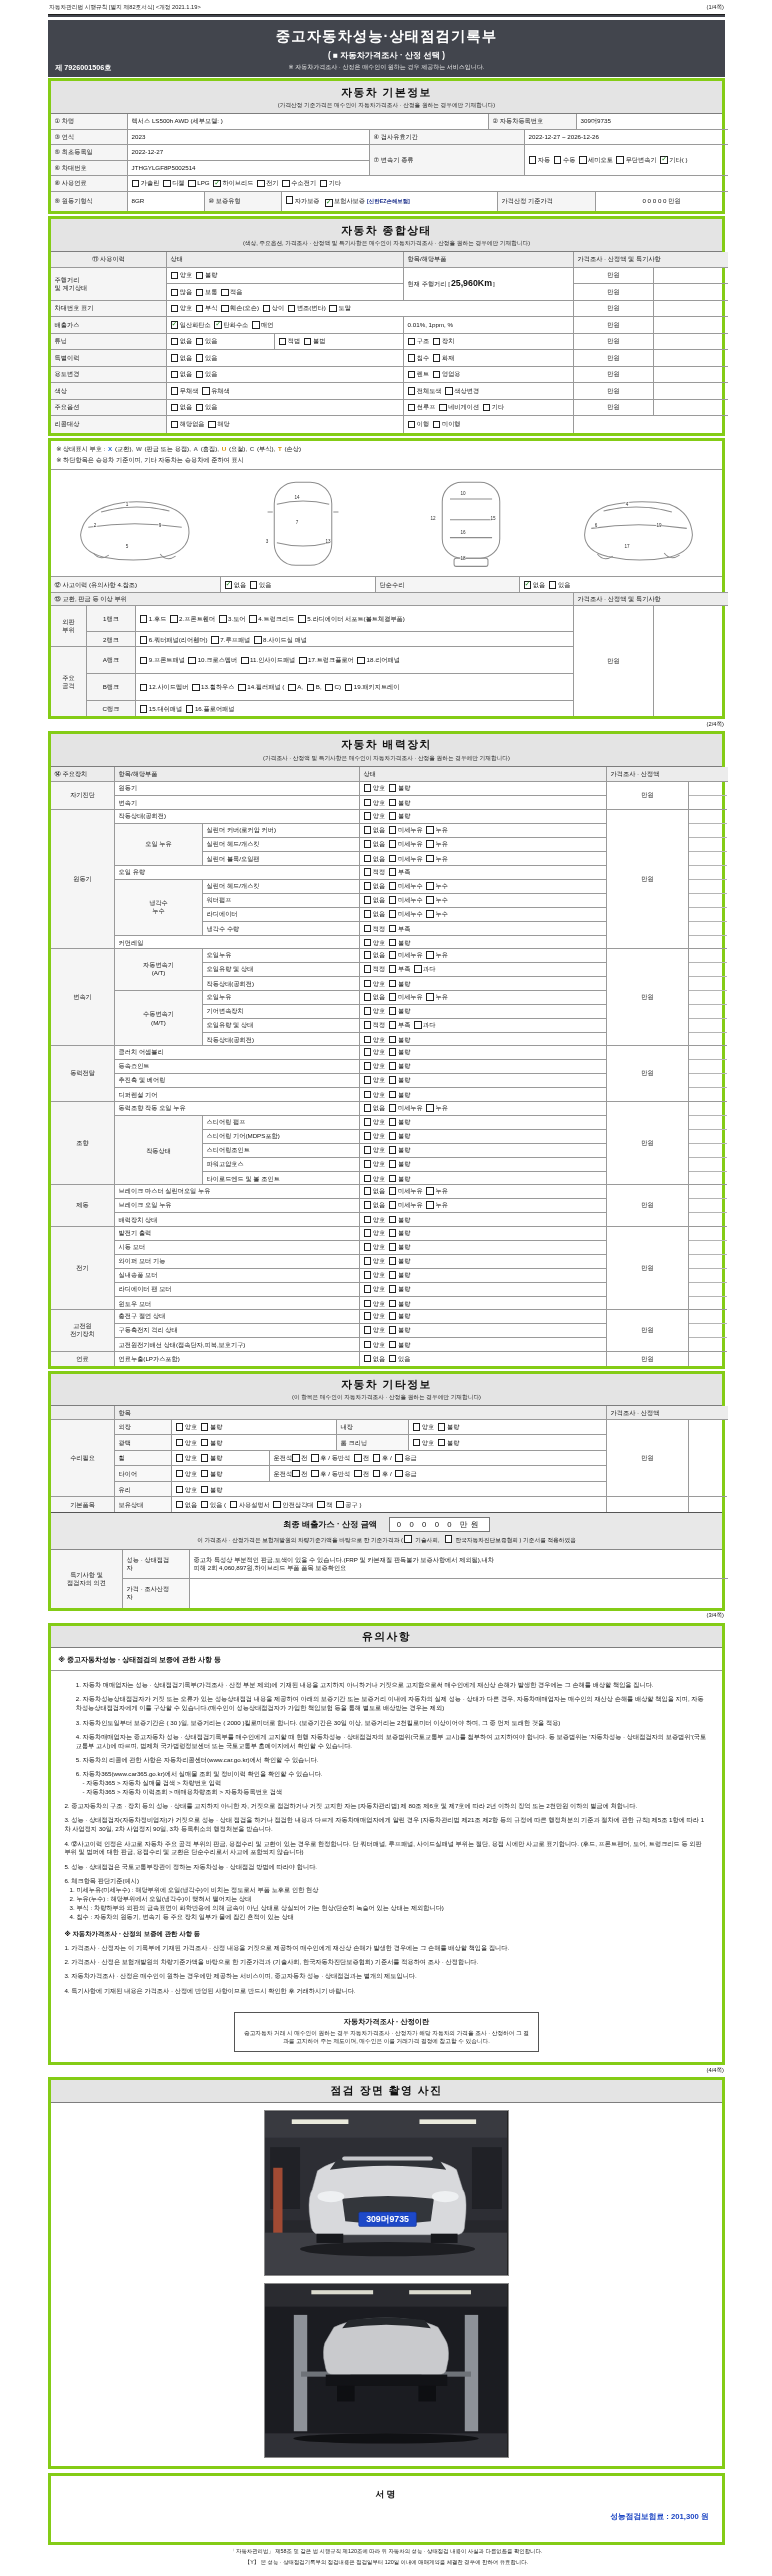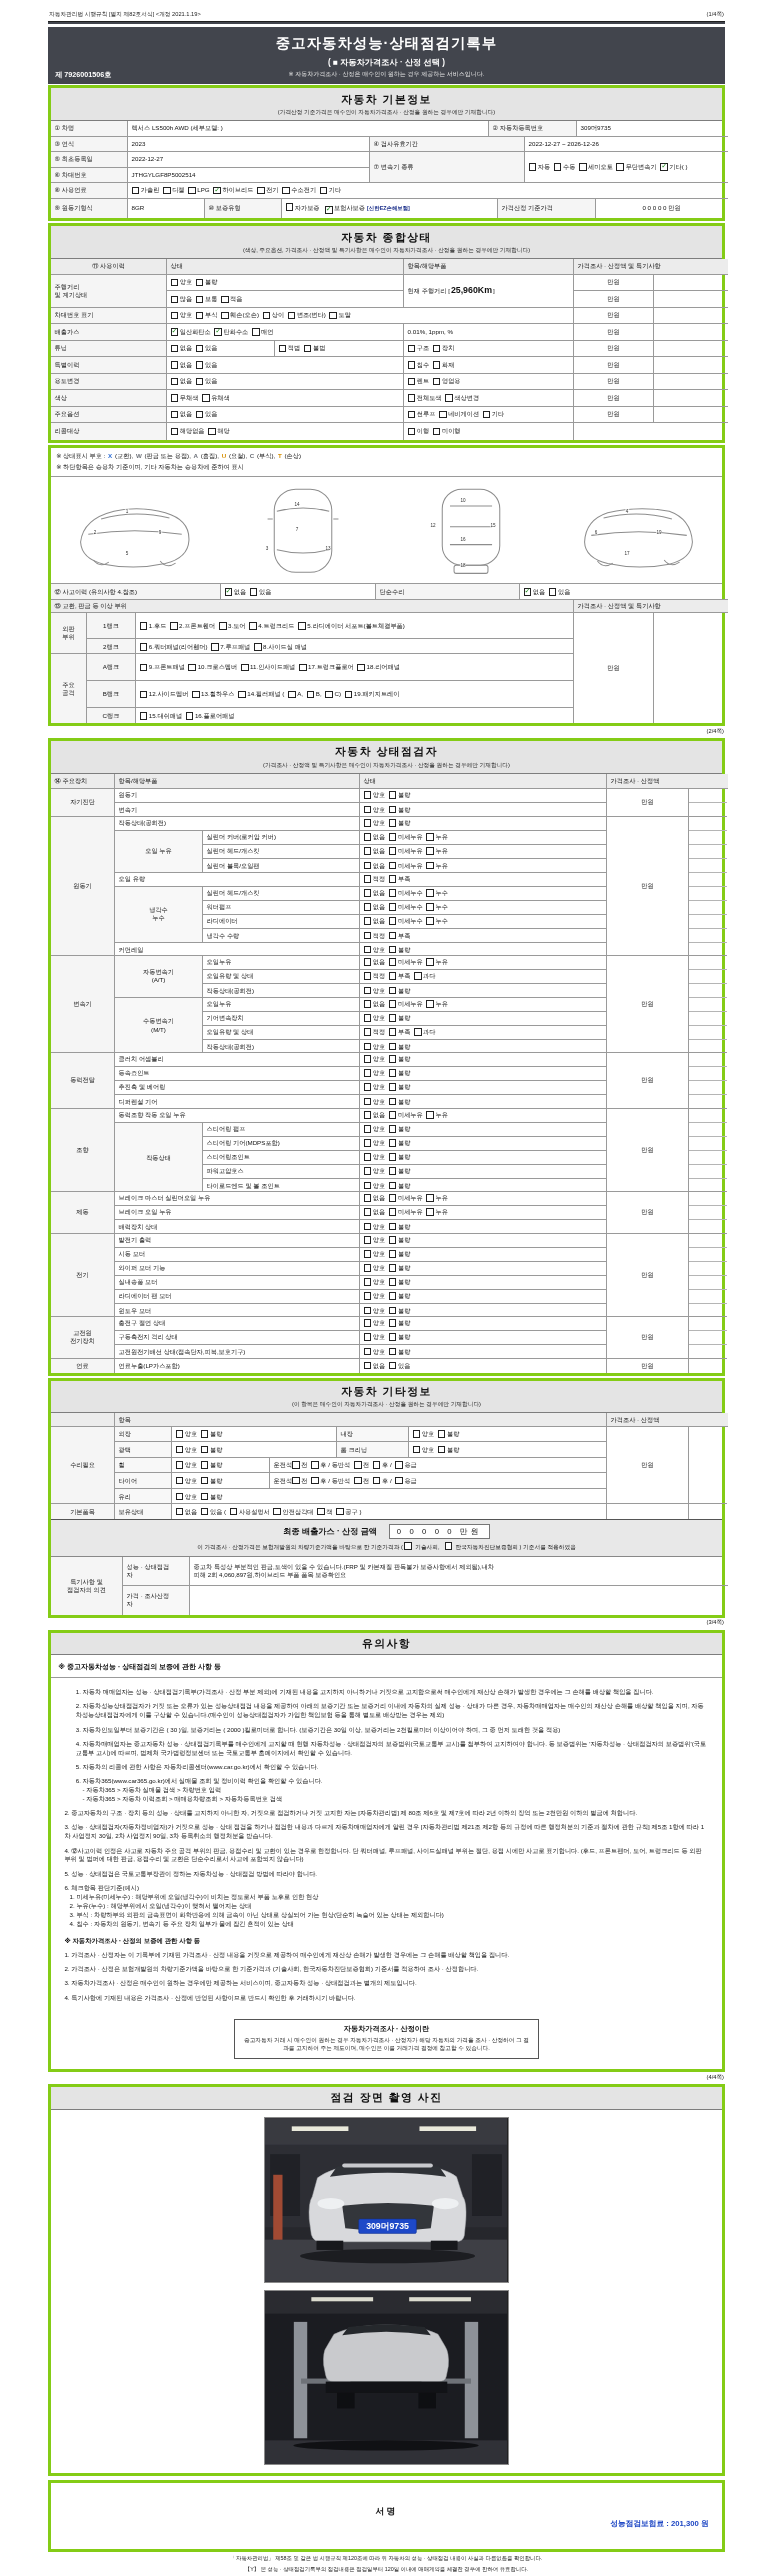--- a/index.html
+++ b/index.html
@@ -5,7 +5,7 @@
   html,body{margin:0;padding:0}
   body{width:773px;height:2576px;overflow:hidden;background:#fff;color:#111;
        font-family:"Liberation Sans","DejaVu Sans",sans-serif;}
-  .page{width:677px;margin:8px auto;position:relative}
+  .page{width:677px;margin:1px auto;position:relative}
   .meta-row{display:flex;justify-content:space-between;font-size:5.7px;padding:3.1px 1px 2.1px;color:#222}
   
   .band-dark{background:#42454d;color:#fff;text-align:center;position:relative;border-top:1.5px solid #1e1e1e;padding:2.1px 0 5.2px}

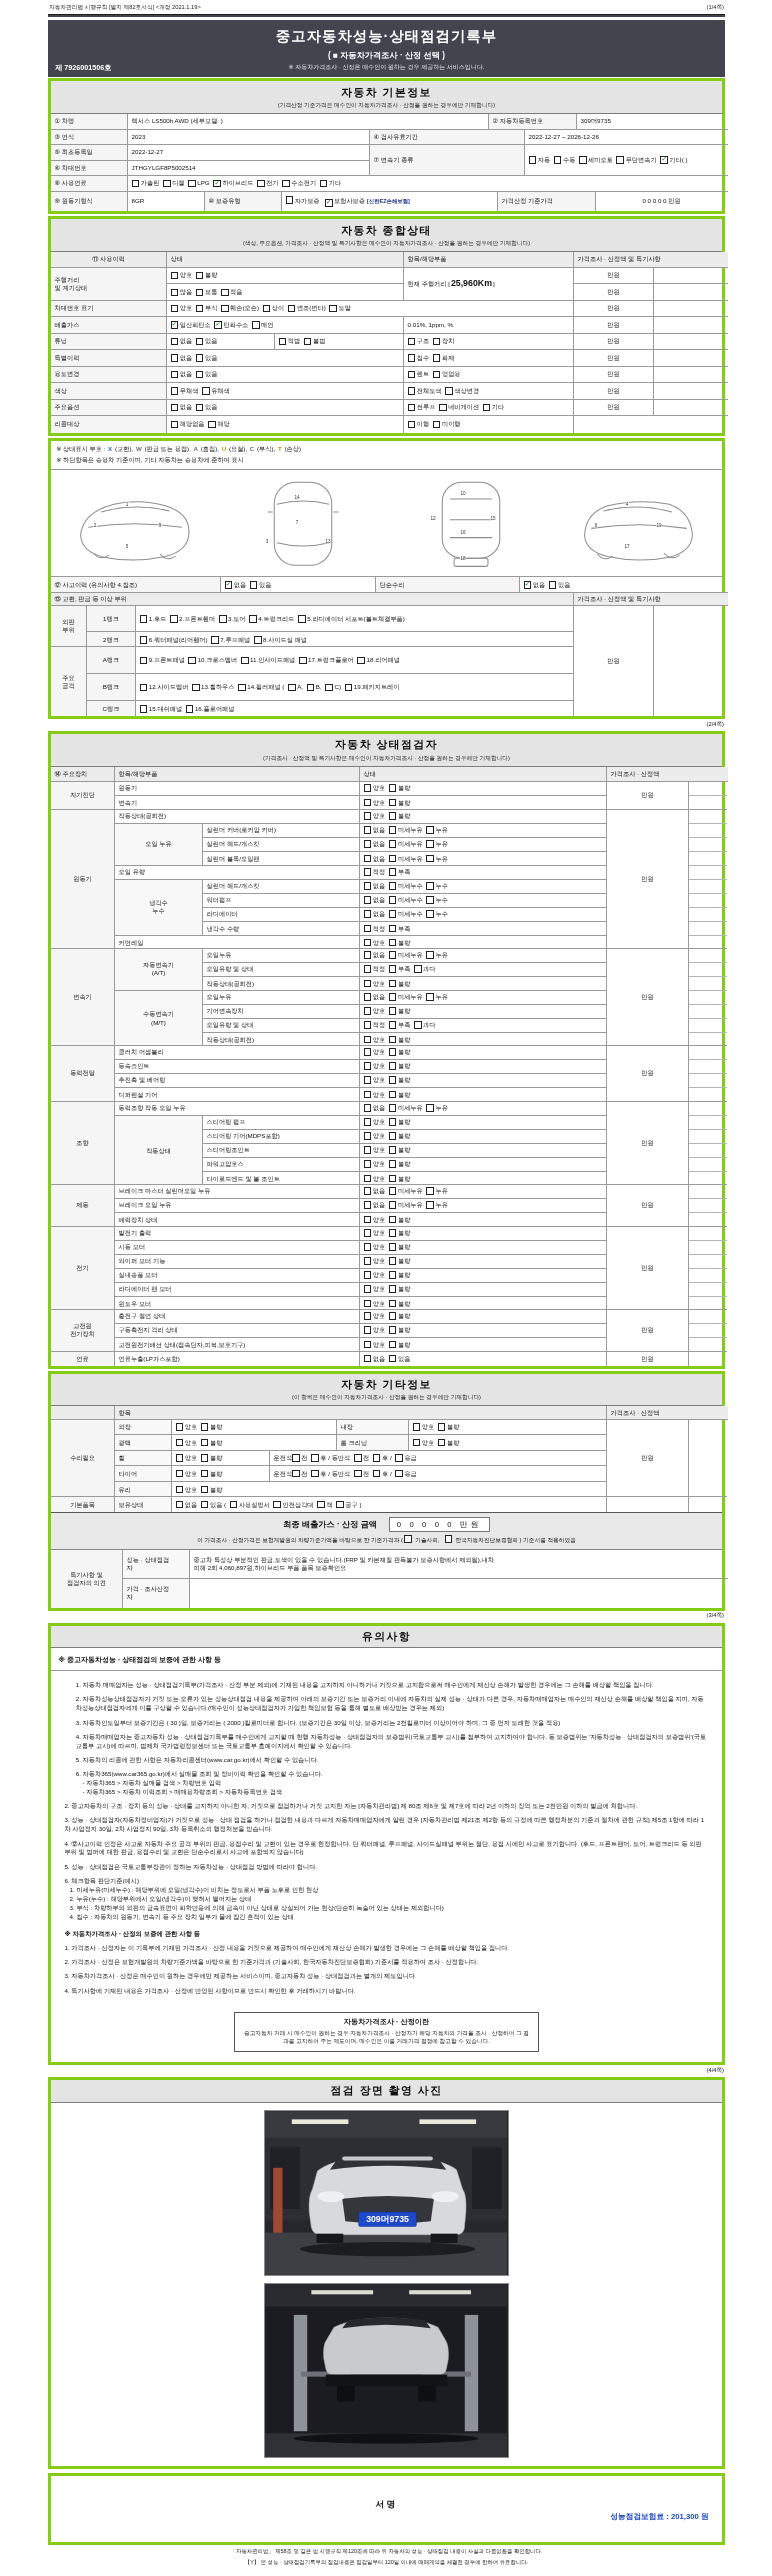--- a/index.html
+++ b/index.html
@@ -277,7 +277,7 @@
 
   <section class="box m2">
     <div class="gray-band">
-      <div class="g-title">자동차 상태점검자</div>
+      <div class="g-title">자동차 배력장치</div>
       <div class="g-sub">(가격조사 · 산정액 및 특기사항은 매수인이 자동차가격조사 · 산정을 원하는 경우에만 기재합니다)</div>
     </div>
     <div class="tbl">

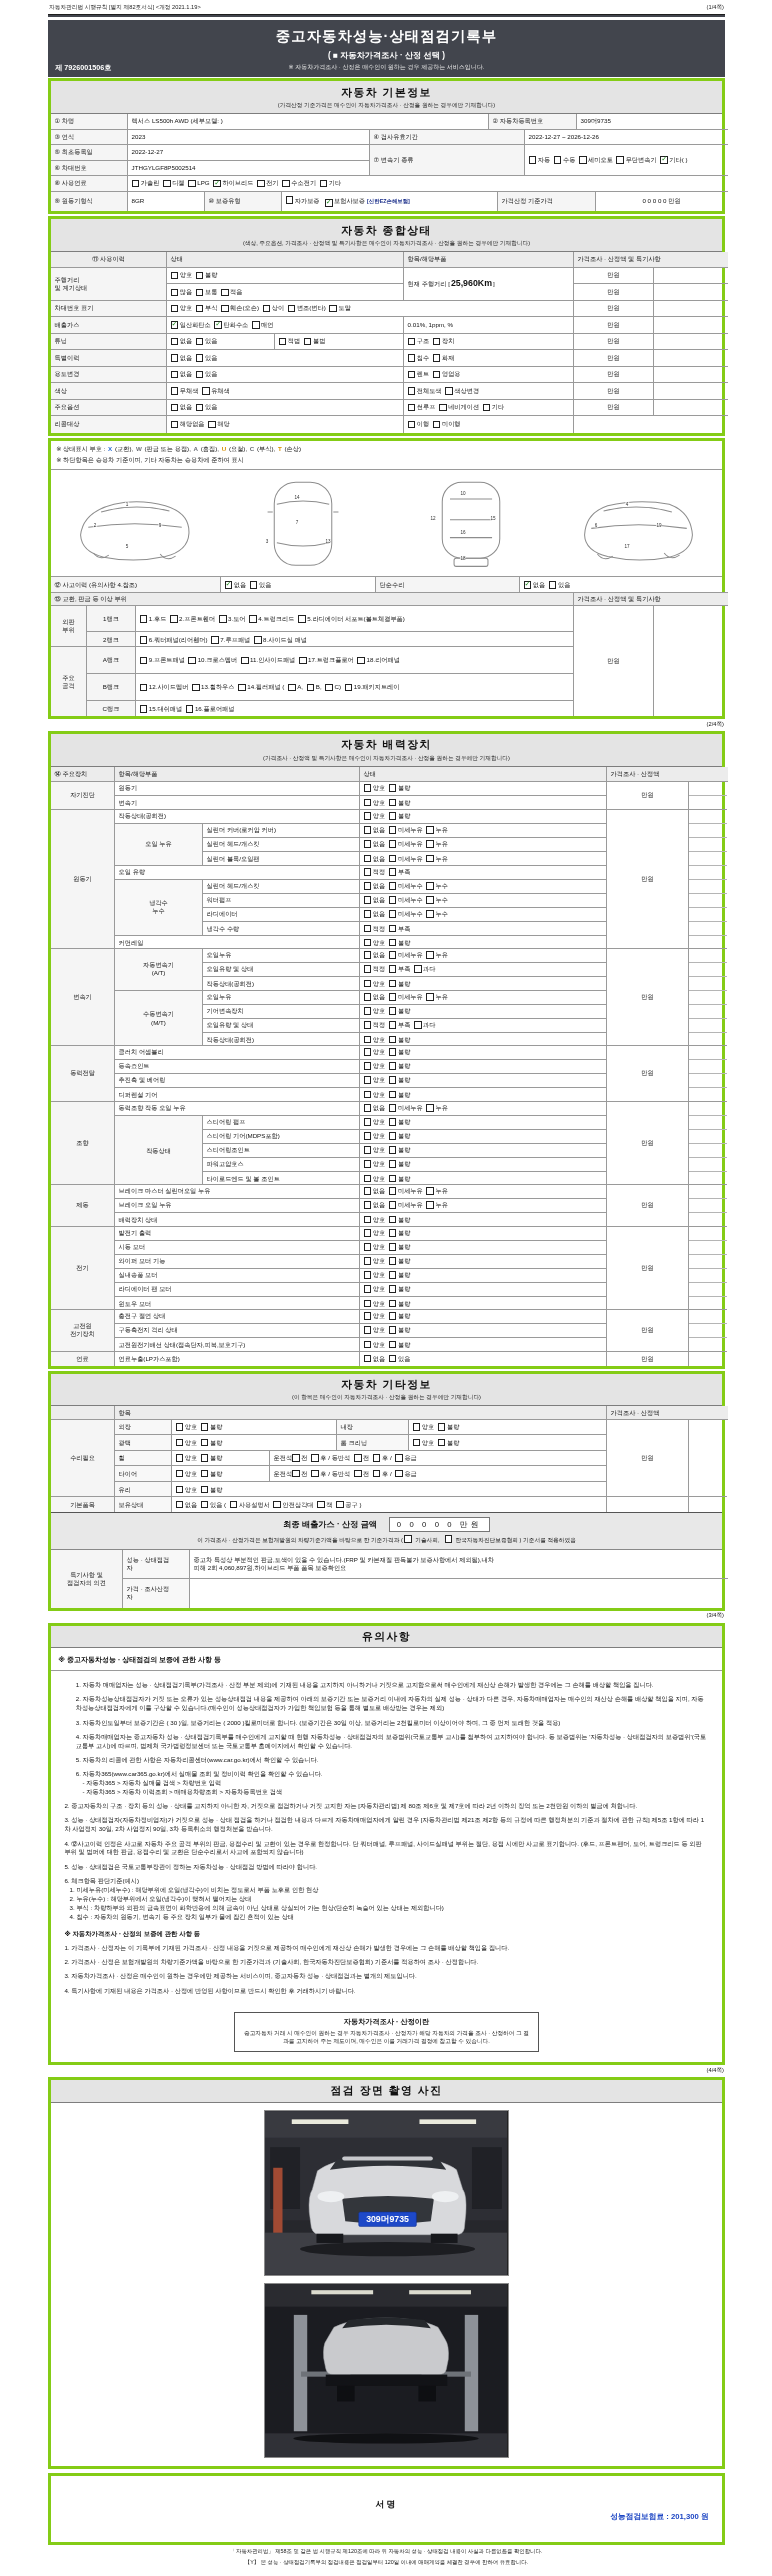--- a/index.html
+++ b/index.html
@@ -70,7 +70,7 @@
   .photo-wrap svg{display:block}
   
   .sign-box{position:relative;height:66px}
-  .sign-title{text-align:center;font-size:8.8px;font-weight:bold;padding-top:23px;letter-spacing:2.1px}
+  .sign-title{text-align:center;font-size:8.8px;font-weight:bold;padding-top:13px;letter-spacing:2.1px}
   .fee{position:absolute;right:13.4px;bottom:20px;color:#1d46c4;font-weight:bold;font-size:7.7px}
   .legal{text-align:center;font-size:5.4px;color:#222;margin-top:2.6px;line-height:1.5}
   svg .oln{fill:none;stroke:#8d8d8d;stroke-width:2}

